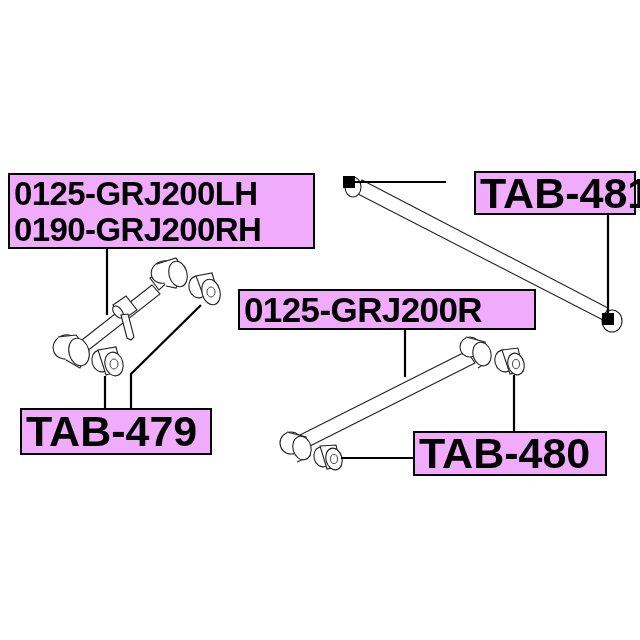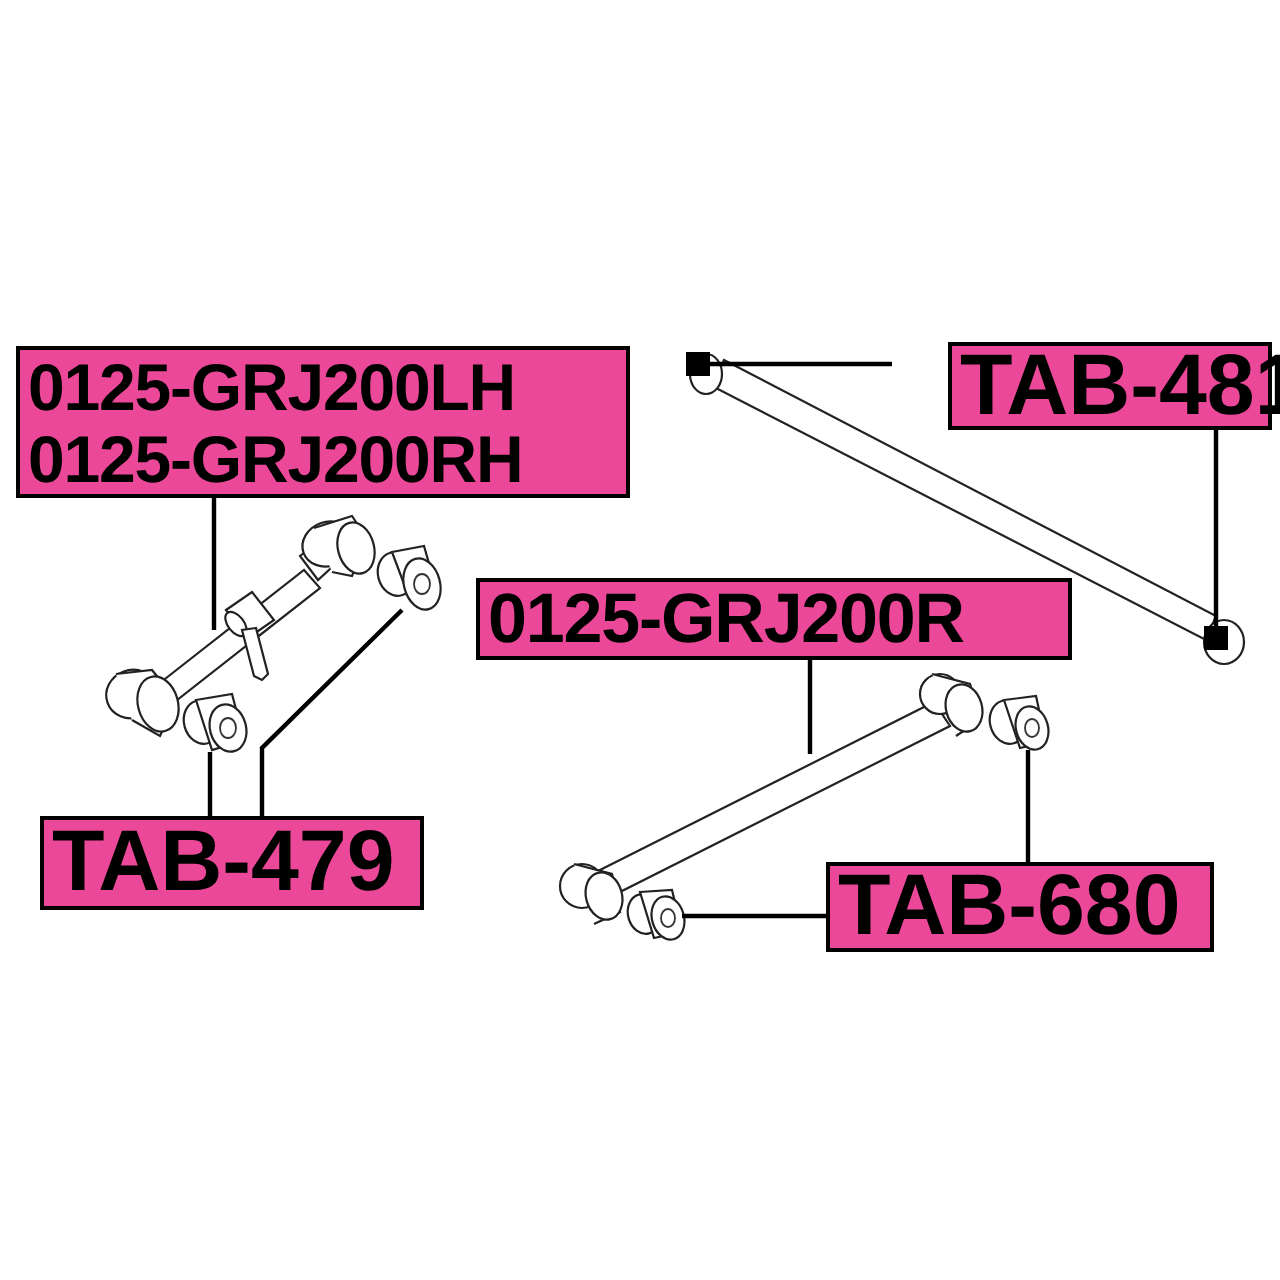--- a/index.html
+++ b/index.html
@@ -12,7 +12,7 @@
       position: absolute;
       box-sizing: border-box;
       border: 2px solid #000000;
-      background: #ec4899;
+      background: #f0abfc;
       font-family: "Liberation Sans", sans-serif;
       font-weight: bold;
       color: #000000;

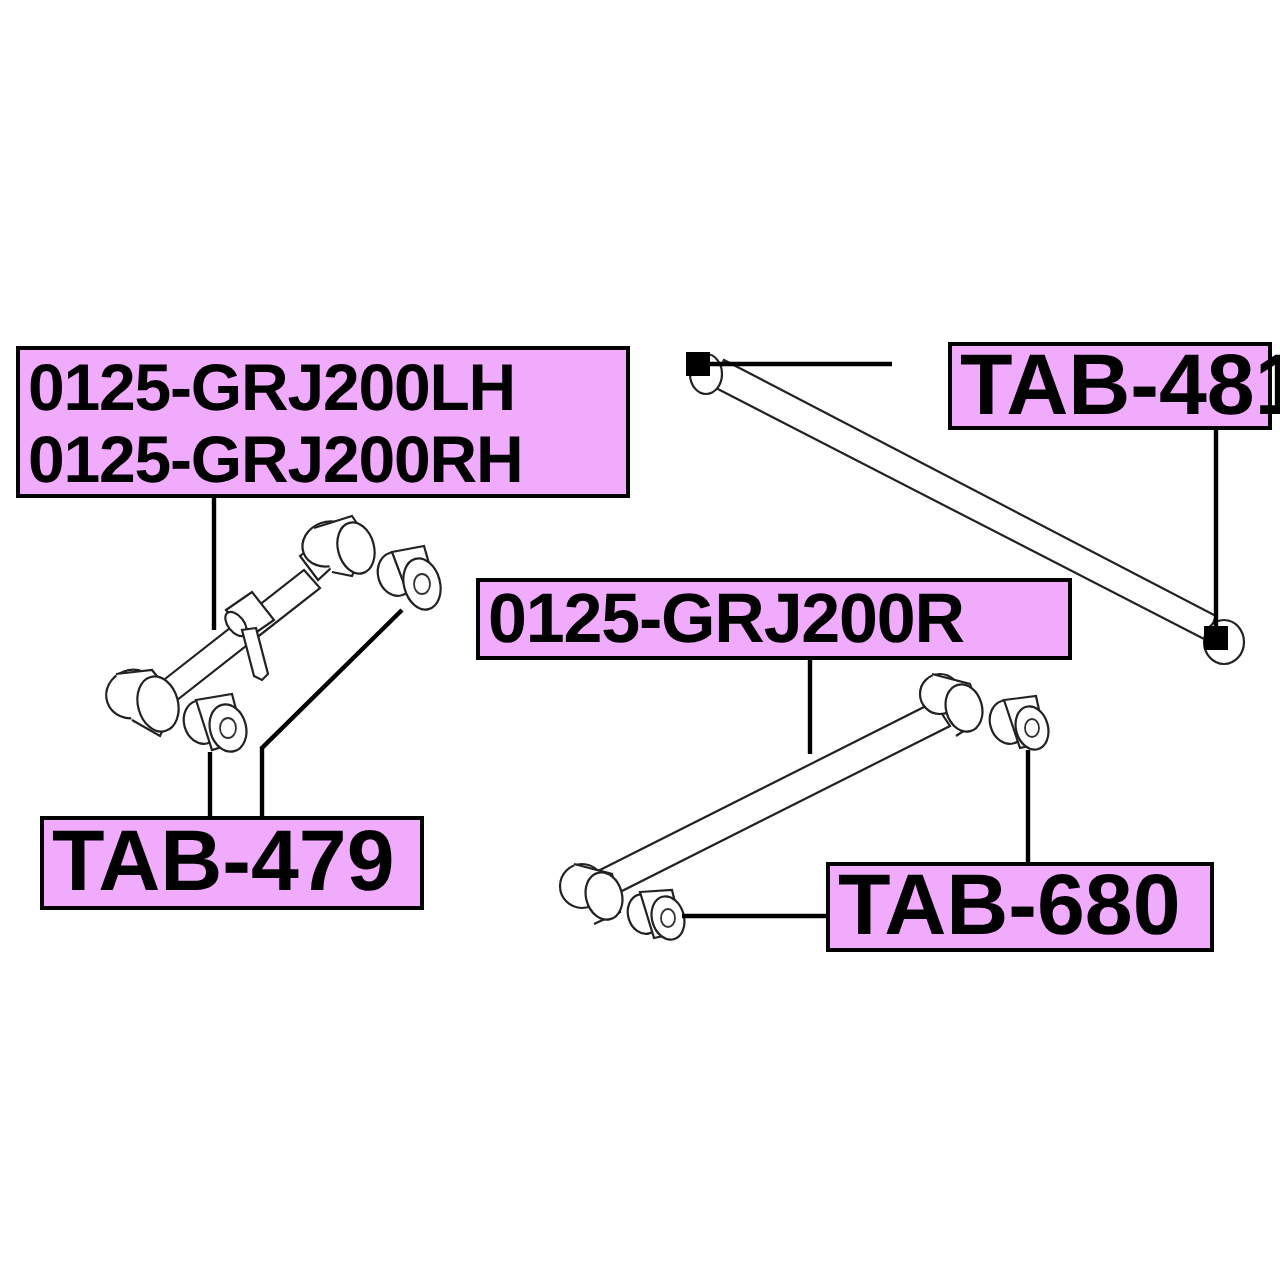--- a/index.html
+++ b/index.html
@@ -122,7 +122,7 @@
 
 <div class="label-box" id="box-lhrh">
   <span>0125-GRJ200LH</span>
-  <span>0125-GRJ200RH</span>
+  <span>0190-GRJ200RH</span>
 </div>
 
 <div class="label-box" id="box-481">

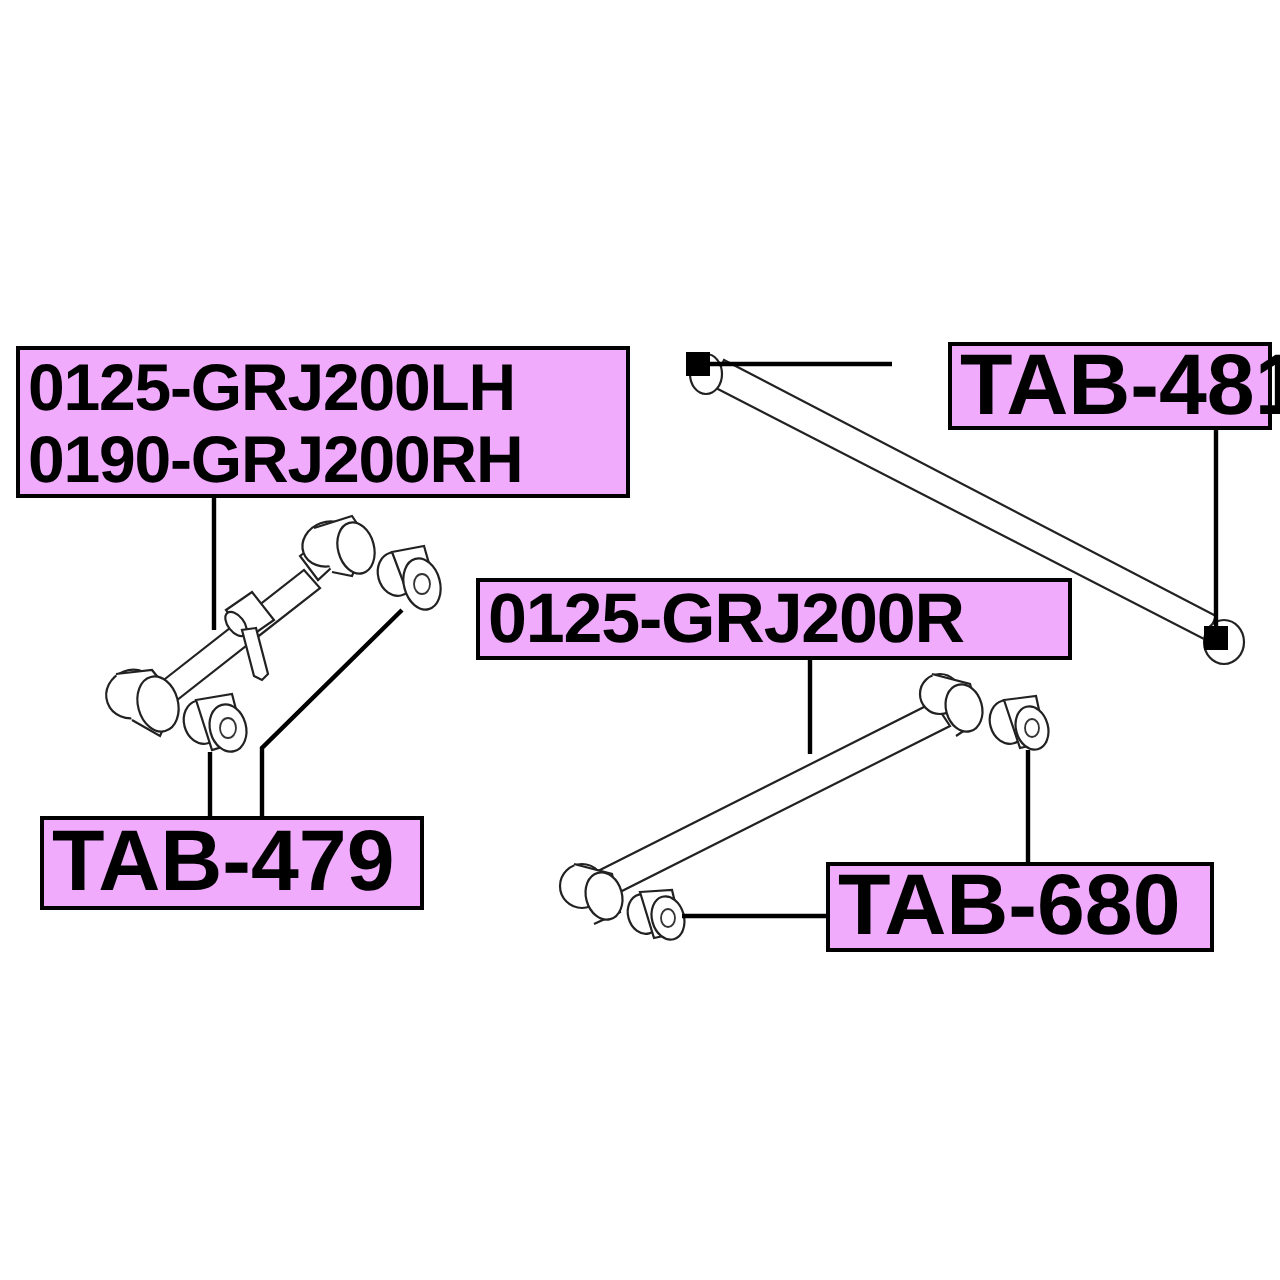--- a/index.html
+++ b/index.html
@@ -138,7 +138,7 @@
 </div>
 
 <div class="label-box" id="box-480">
-  <span>TAB-680</span>
+  <span>TAB-480</span>
 </div>
 
 </body></html>

